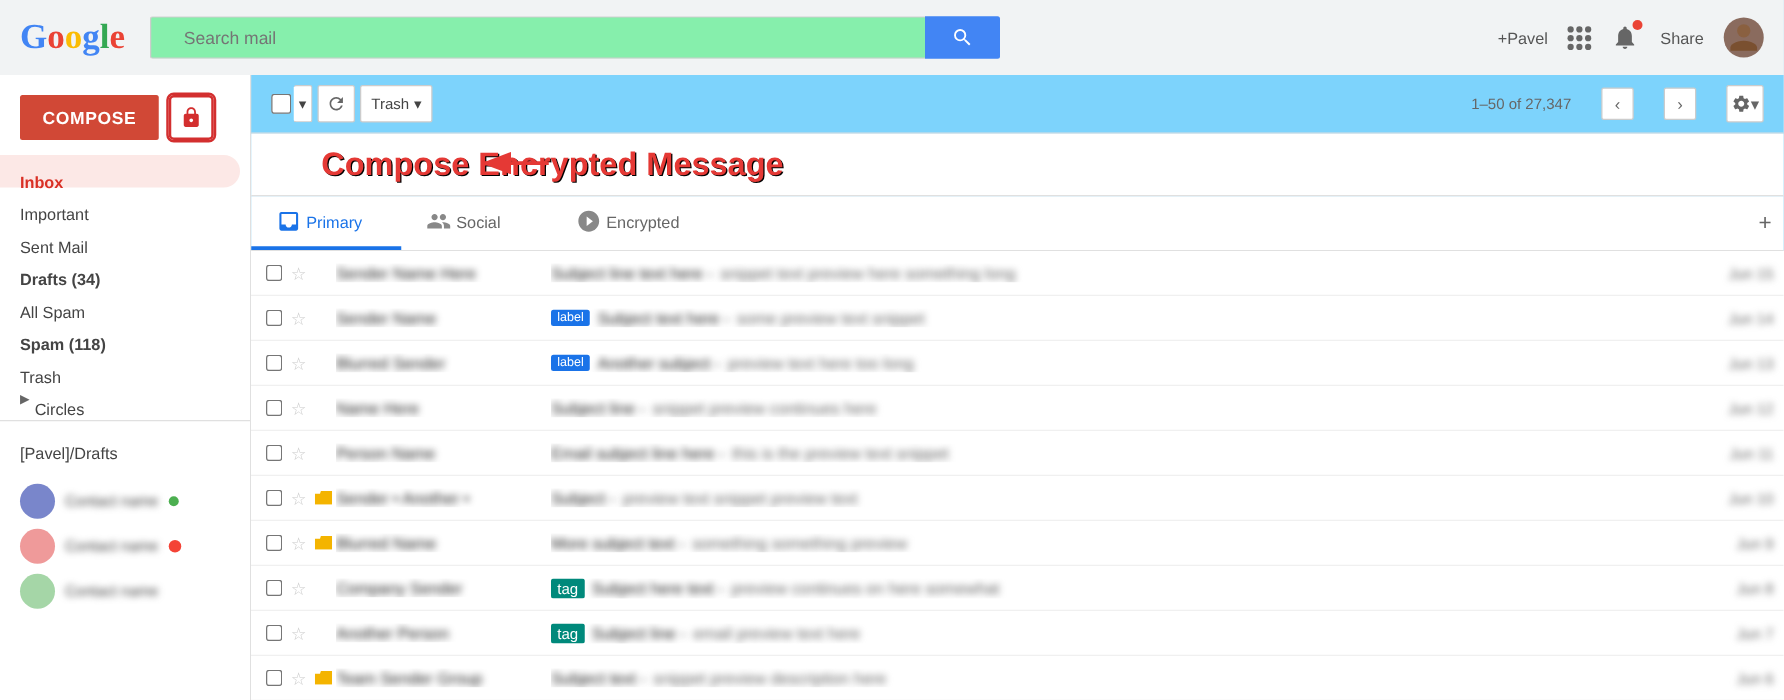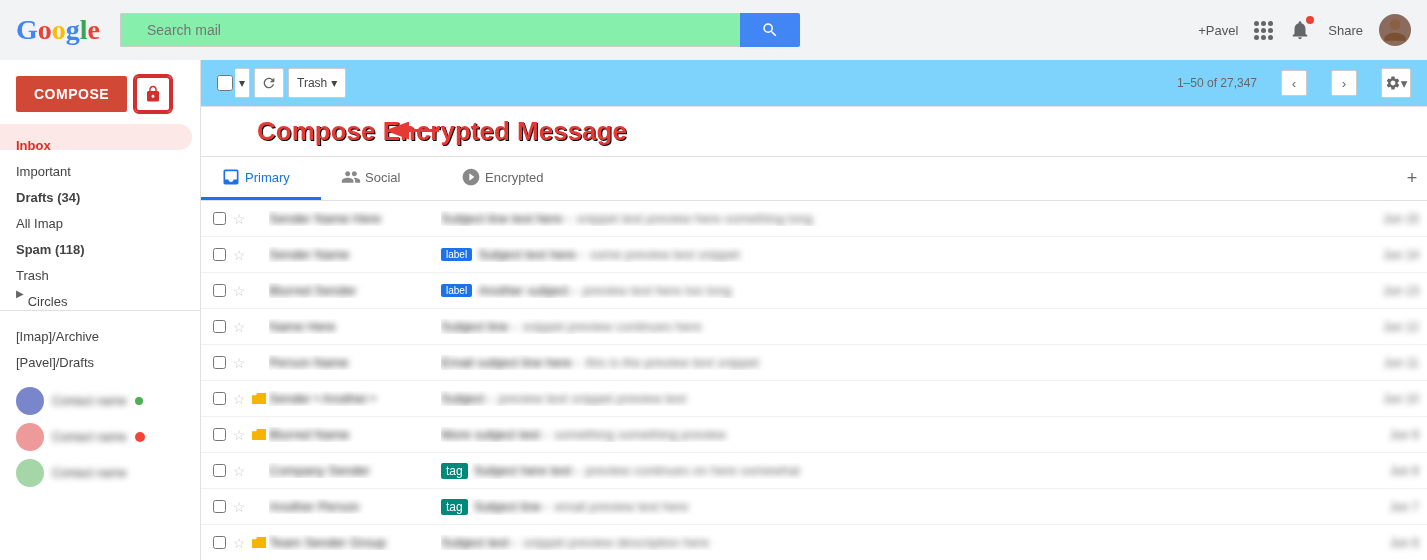--- a/index.html
+++ b/index.html
@@ -162,6 +162,9 @@
     </div>
     <div class="nav-item">
       <span class="nav-item-label">Important</span>
+    </div>
+    <div class="nav-item">
+      <span class="nav-item-label">Sent Mail</span>
     </div>
     <div class="nav-item bold">
       <span class="nav-item-label">Drafts (34)</span>

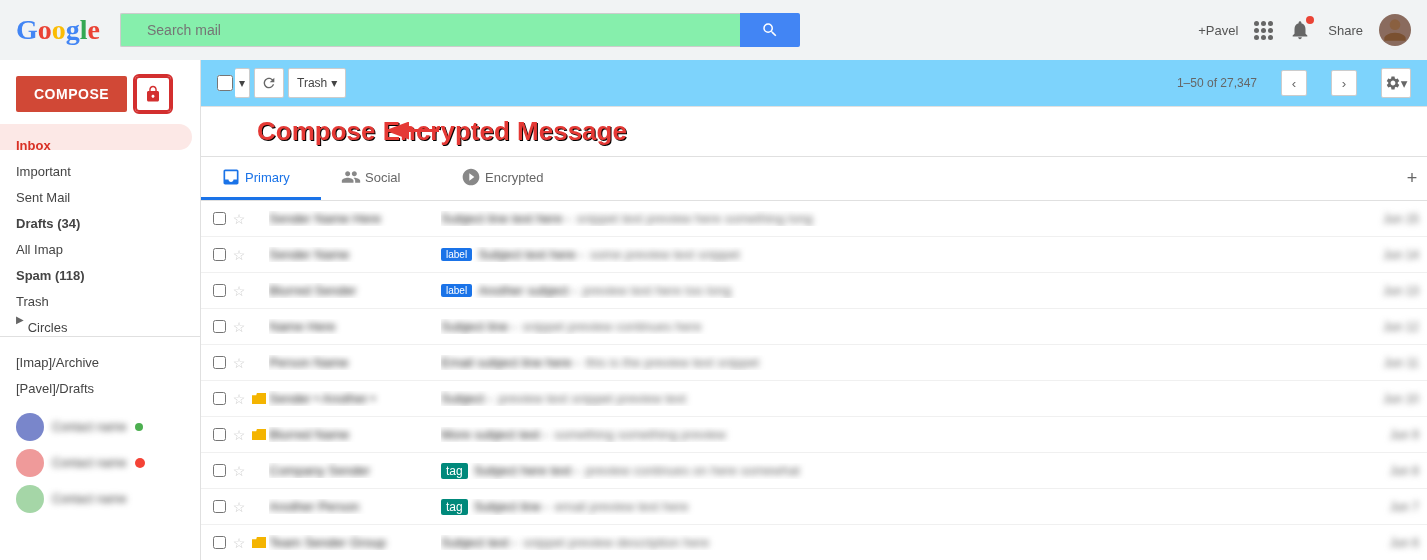--- a/index.html
+++ b/index.html
@@ -170,7 +170,7 @@
       <span class="nav-item-label">Drafts (34)</span>
     </div>
     <div class="nav-item">
-      <span class="nav-item-label">All Imap</span>
+      <span class="nav-item-label">All Spam</span>
     </div>
     <div class="nav-item bold">
       <span class="nav-item-label">Spam (118)</span>

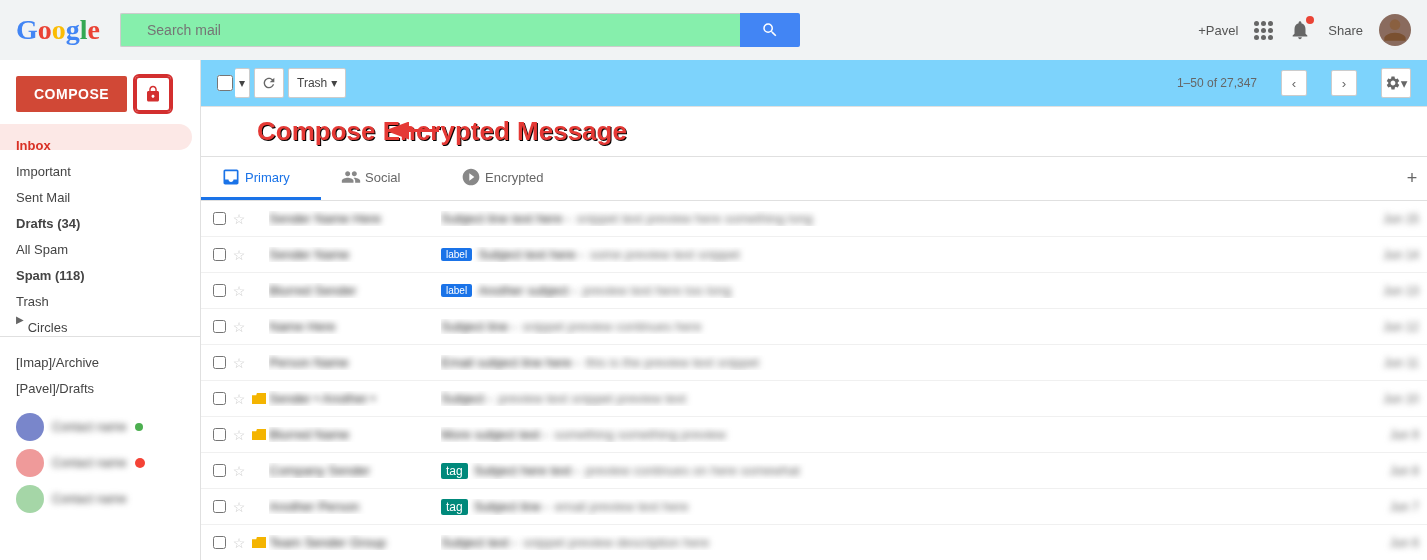--- a/index.html
+++ b/index.html
@@ -183,9 +183,6 @@
       <span class="nav-item-label">Circles</span>
     </div>
     <div class="nav-section-divider"></div>
-    <div class="nav-item">
-      <span class="nav-item-label">[Imap]/Archive</span>
-    </div>
     <div class="nav-item">
       <span class="nav-item-label">[Pavel]/Drafts</span>
     </div>

